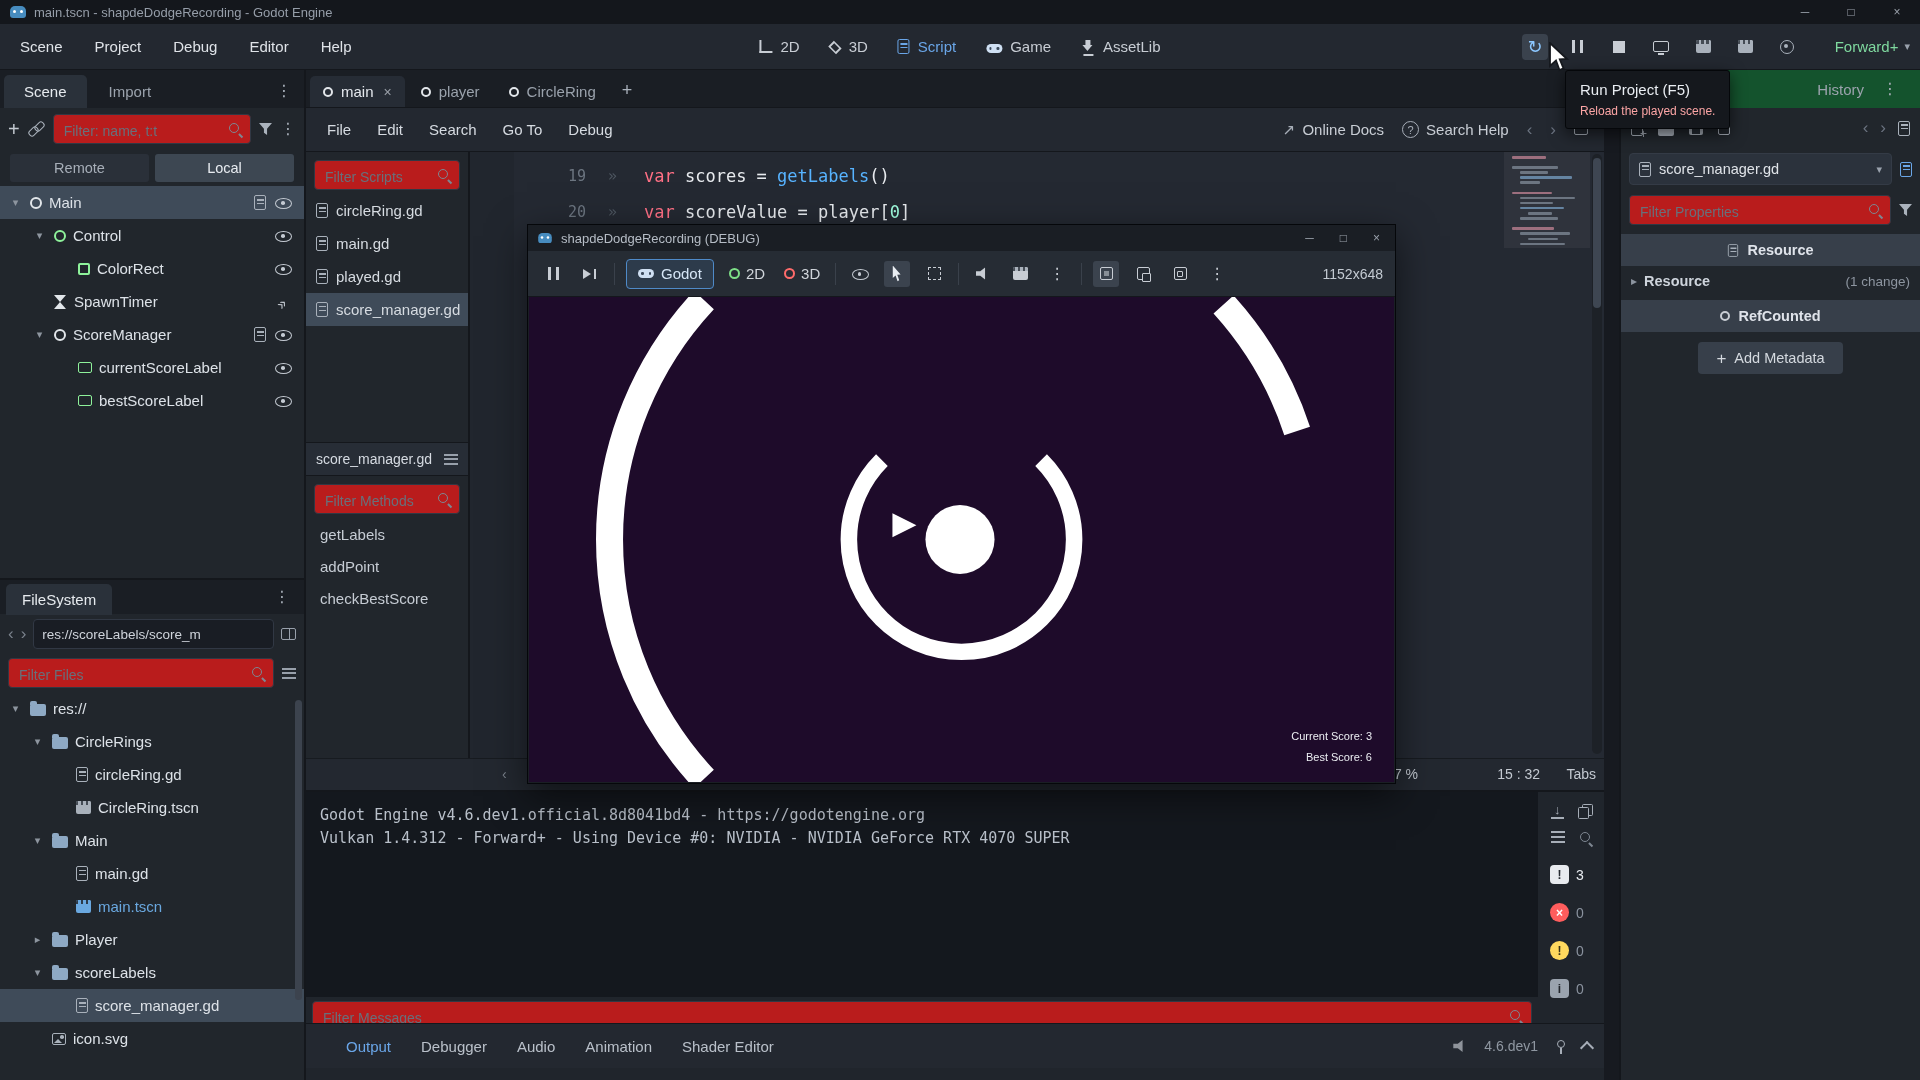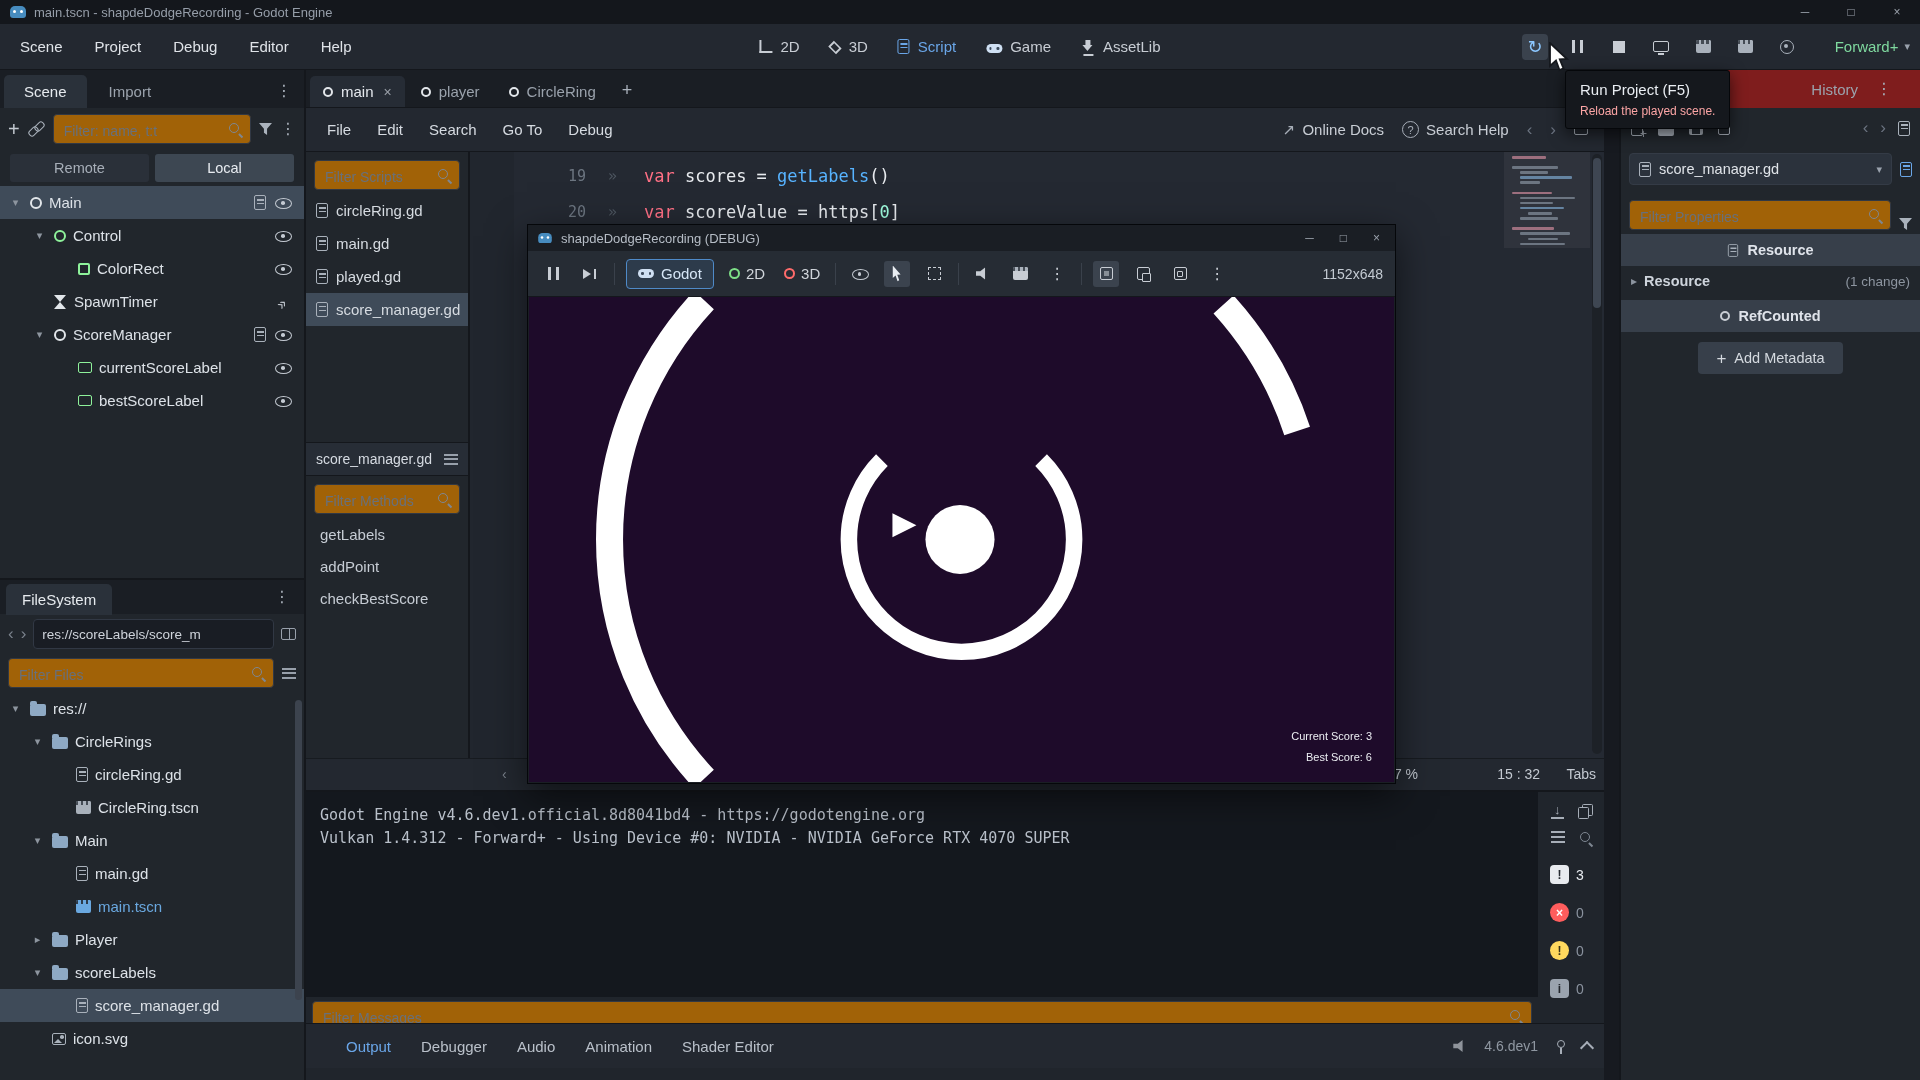--- a/index.html
+++ b/index.html
@@ -211,7 +211,7 @@
   
   #splitter-r{position:absolute;left:1604px;top:70px;width:15px;bottom:0;background:#171a20}
   #right-dock{position:absolute;left:1619px;top:70px;right:0;bottom:0;background:#21262c;border-left:2px solid #14171c}
-  .rd-tabs{height:38px;background:#7f1d1d;display:flex;align-items:center;justify-content:flex-end;gap:18px;padding-right:28px}
+  .rd-tabs{height:38px;background:#14532d;display:flex;align-items:center;justify-content:flex-end;gap:18px;padding-right:22px}
   .rd-tab{font-size:15px;color:#9ba3ad}
   .rd-icons{height:40px;display:flex;align-items:center;gap:15px;padding:0 10px}
   .rd-icons .rgt{margin-left:auto;display:flex;align-items:center;gap:12px}

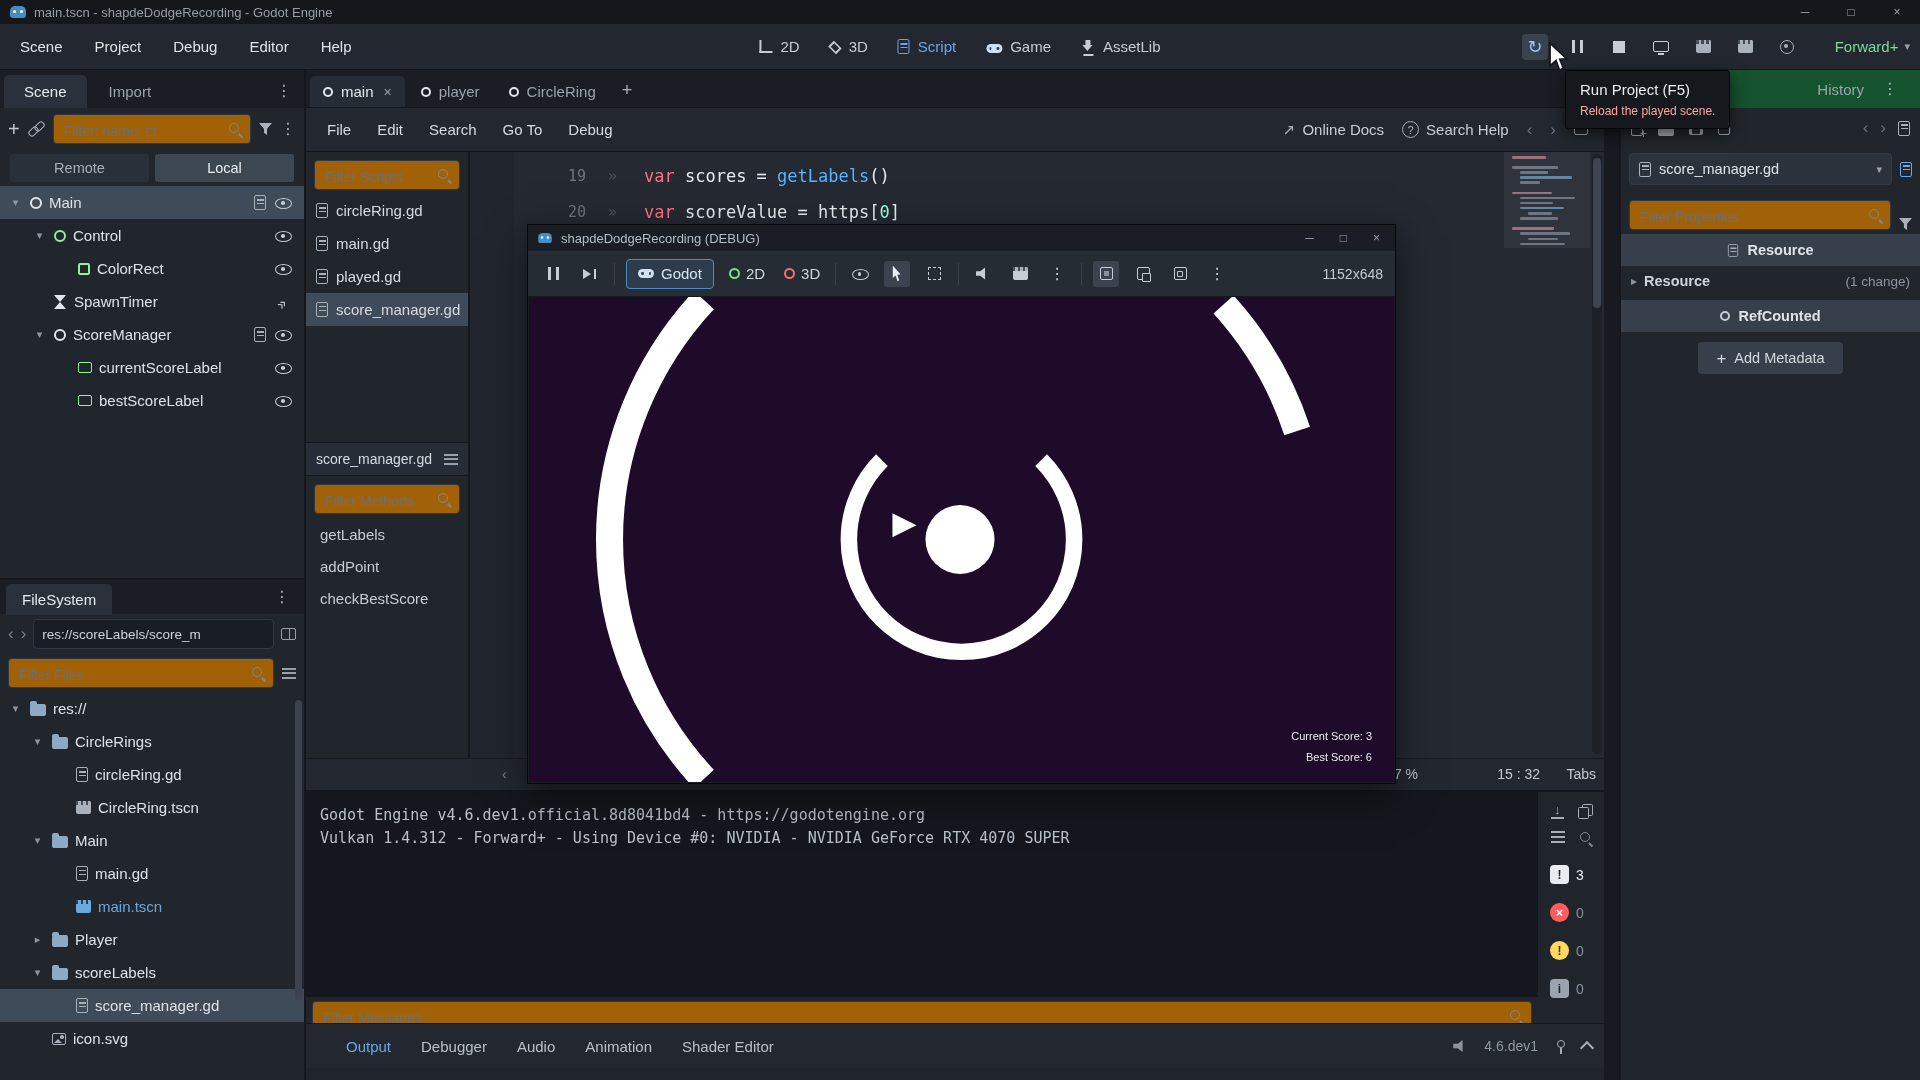--- a/index.html
+++ b/index.html
@@ -11,7 +11,7 @@
 
   
   .filterwrap{position:relative;flex:1;min-width:0}
-  .filter{width:100%;background:#a16207;border:1px solid #313844;border-radius:4px;height:30px;
+  .filter{width:100%;background:#b91c1c;border:1px solid #313844;border-radius:4px;height:30px;
           color:#cfd4db;padding:4px 30px 0 10px;font-size:14px}
   .row{display:flex;align-items:center;height:33px;gap:7px;padding-right:4px;white-space:nowrap}
   .row .lbl{font-size:15px;color:#dde2e8}

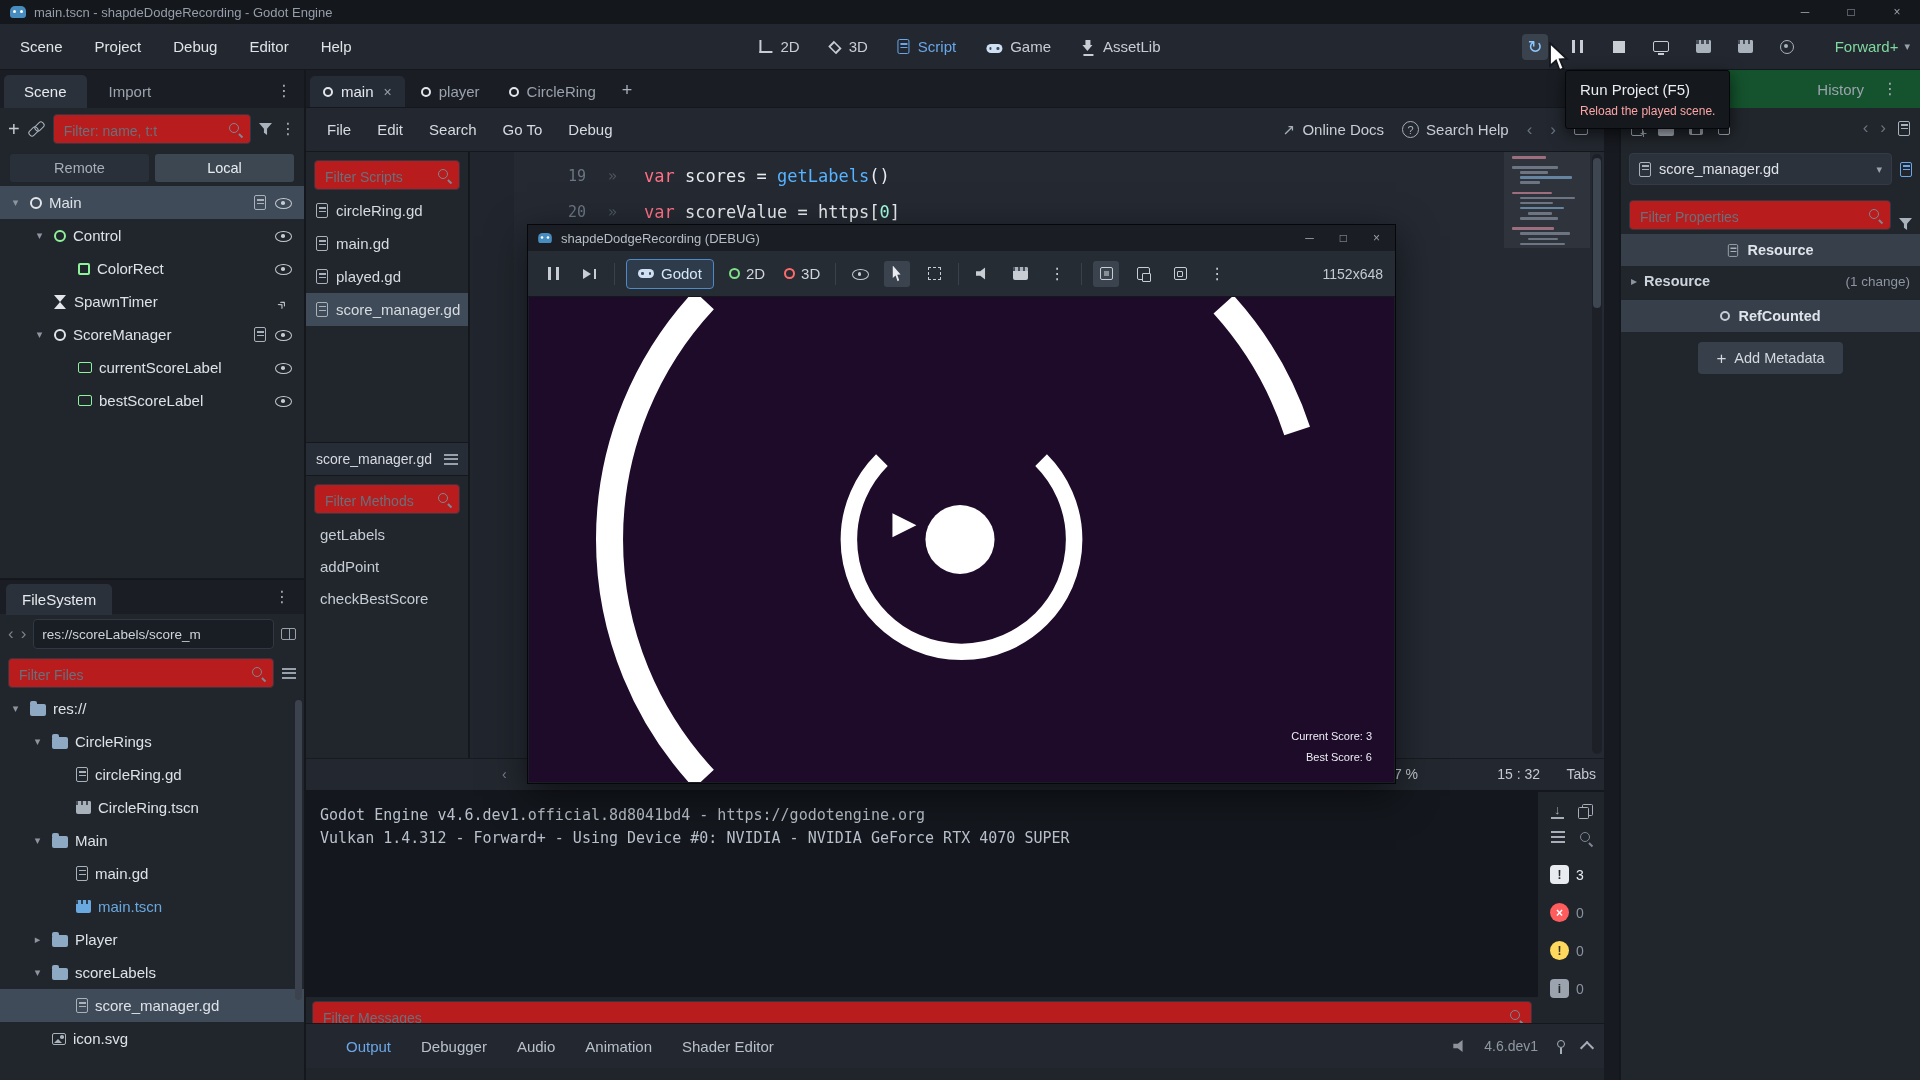--- a/index.html
+++ b/index.html
@@ -575,7 +575,7 @@
         </div>
         <div class="code-line">
           <span class="ln">20</span>
-          <span class="src"><span class="ws-tab">»</span><span class="tok-kw">var</span><span class="tok"> scoreValue = https[</span><span class="tok-num">0</span><span class="tok">]</span></span>
+          <span class="src"><span class="ws-tab">»</span><span class="tok-kw">var</span><span class="tok"> scoreValue = player[</span><span class="tok-num">0</span><span class="tok">]</span></span>
         </div>
       </div>
       <span class="mview"></span>

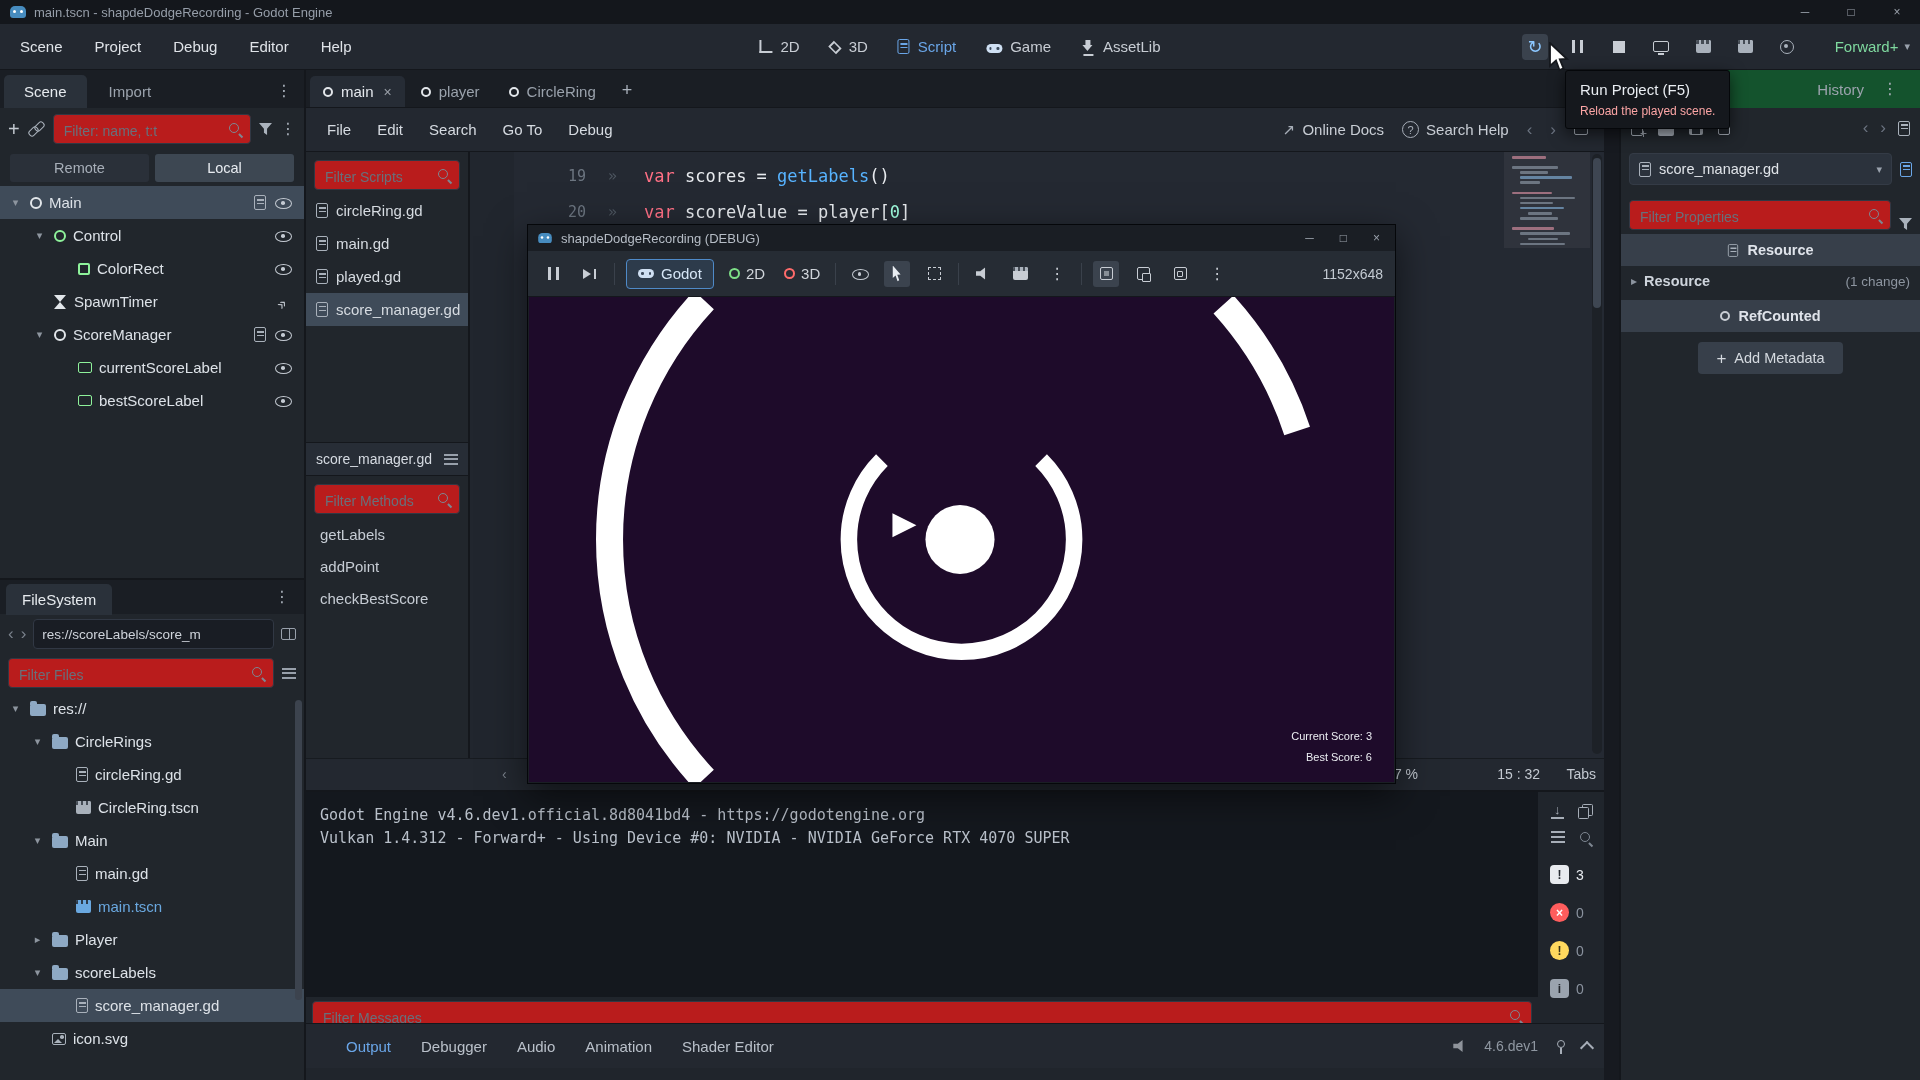--- a/index.html
+++ b/index.html
@@ -219,7 +219,7 @@
   .scriptsel{height:42px;display:flex;align-items:center;gap:8px;padding:0 8px}
   .scriptsel .selbox{flex:1;display:flex;align-items:center;gap:8px;background:#2b323c;border:1px solid #343b46;border-radius:4px;height:32px;padding:0 9px}
   .scriptsel .selbox .nm{font-size:14.5px;color:#dfe3e8;flex:1;overflow:hidden;white-space:nowrap;text-overflow:ellipsis}
-  .propfilter{height:40px;display:flex;align-items:flex-end;gap:8px;padding:0 8px}
+  .propfilter{height:40px;display:flex;align-items:center;gap:8px;padding:0 8px}
   .cat{height:32px;margin-top:4px;background:#373f4a;display:flex;align-items:center;justify-content:center;gap:8px;font-size:14.5px;font-weight:bold;color:#dfe3ea}
   .subsec{height:30px;display:flex;align-items:center;gap:7px;padding:0 10px}
   .subsec .car{color:#8d95a0;font-size:12px}

